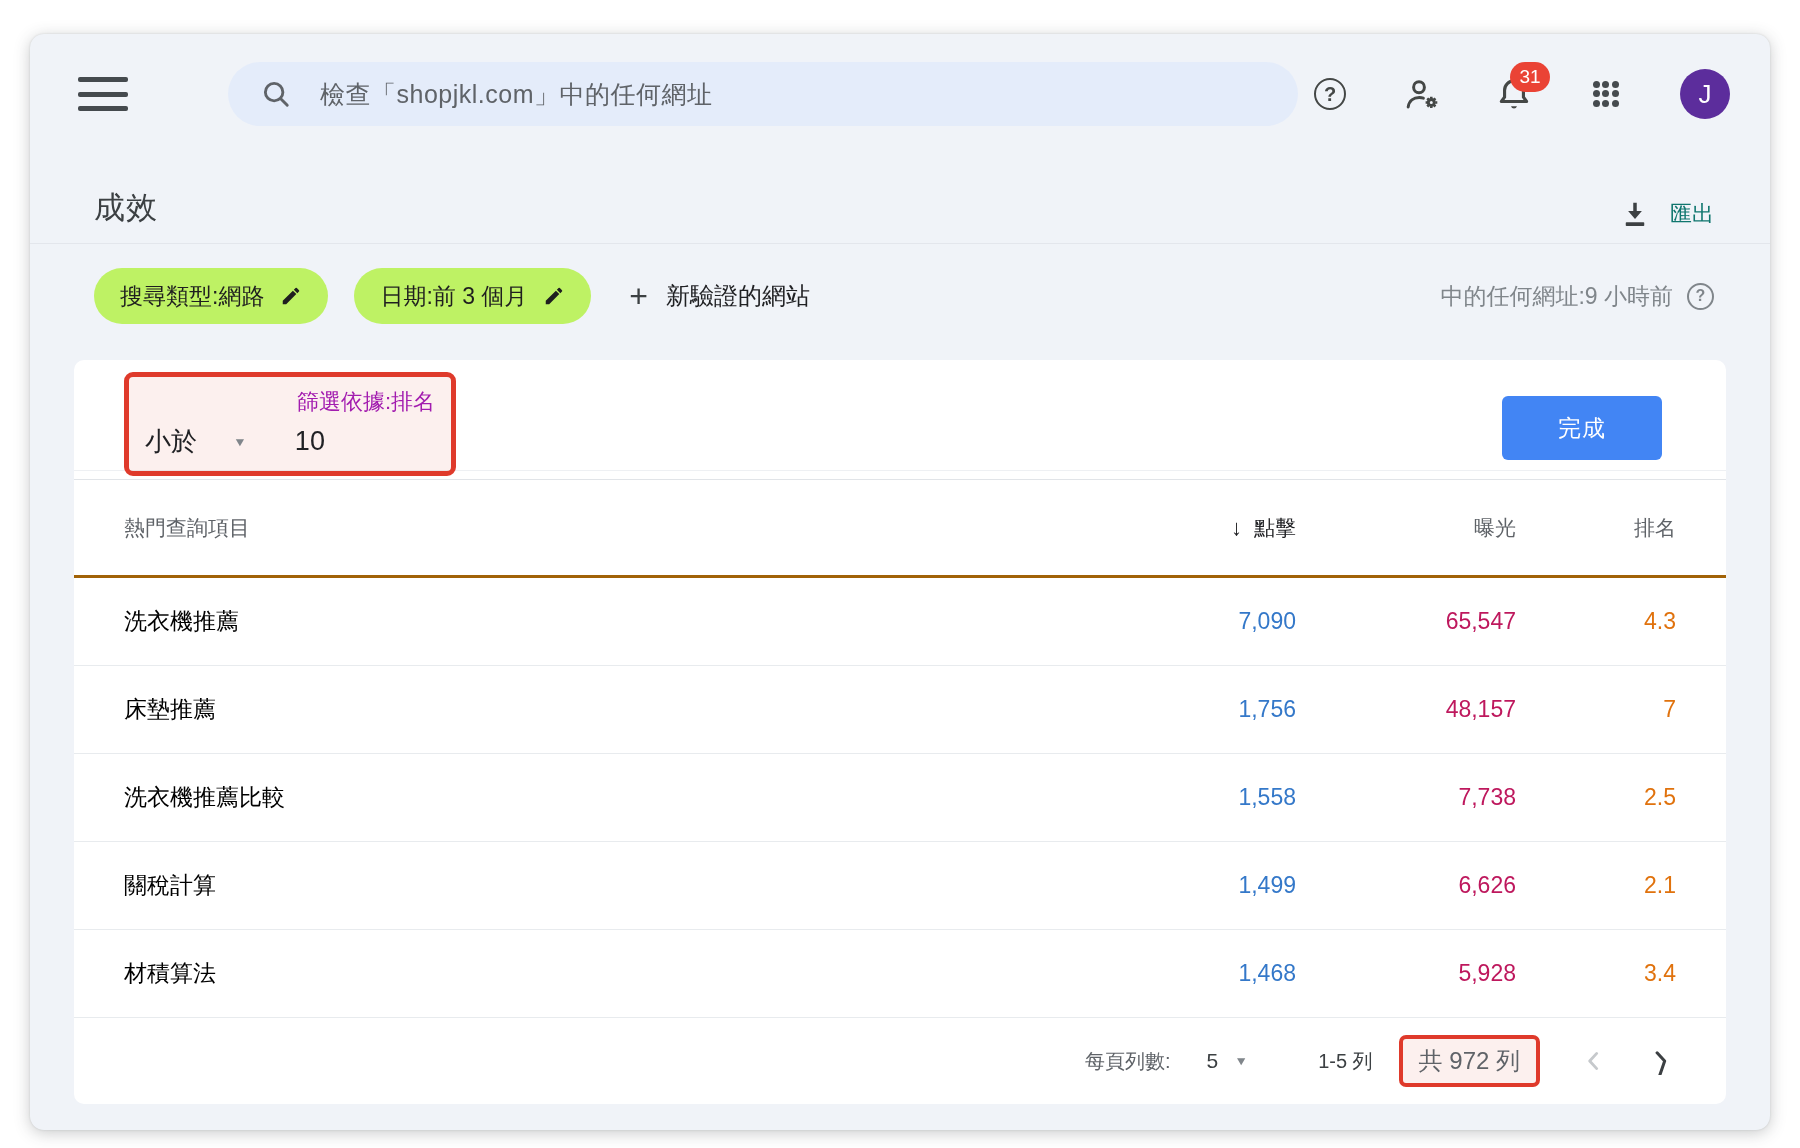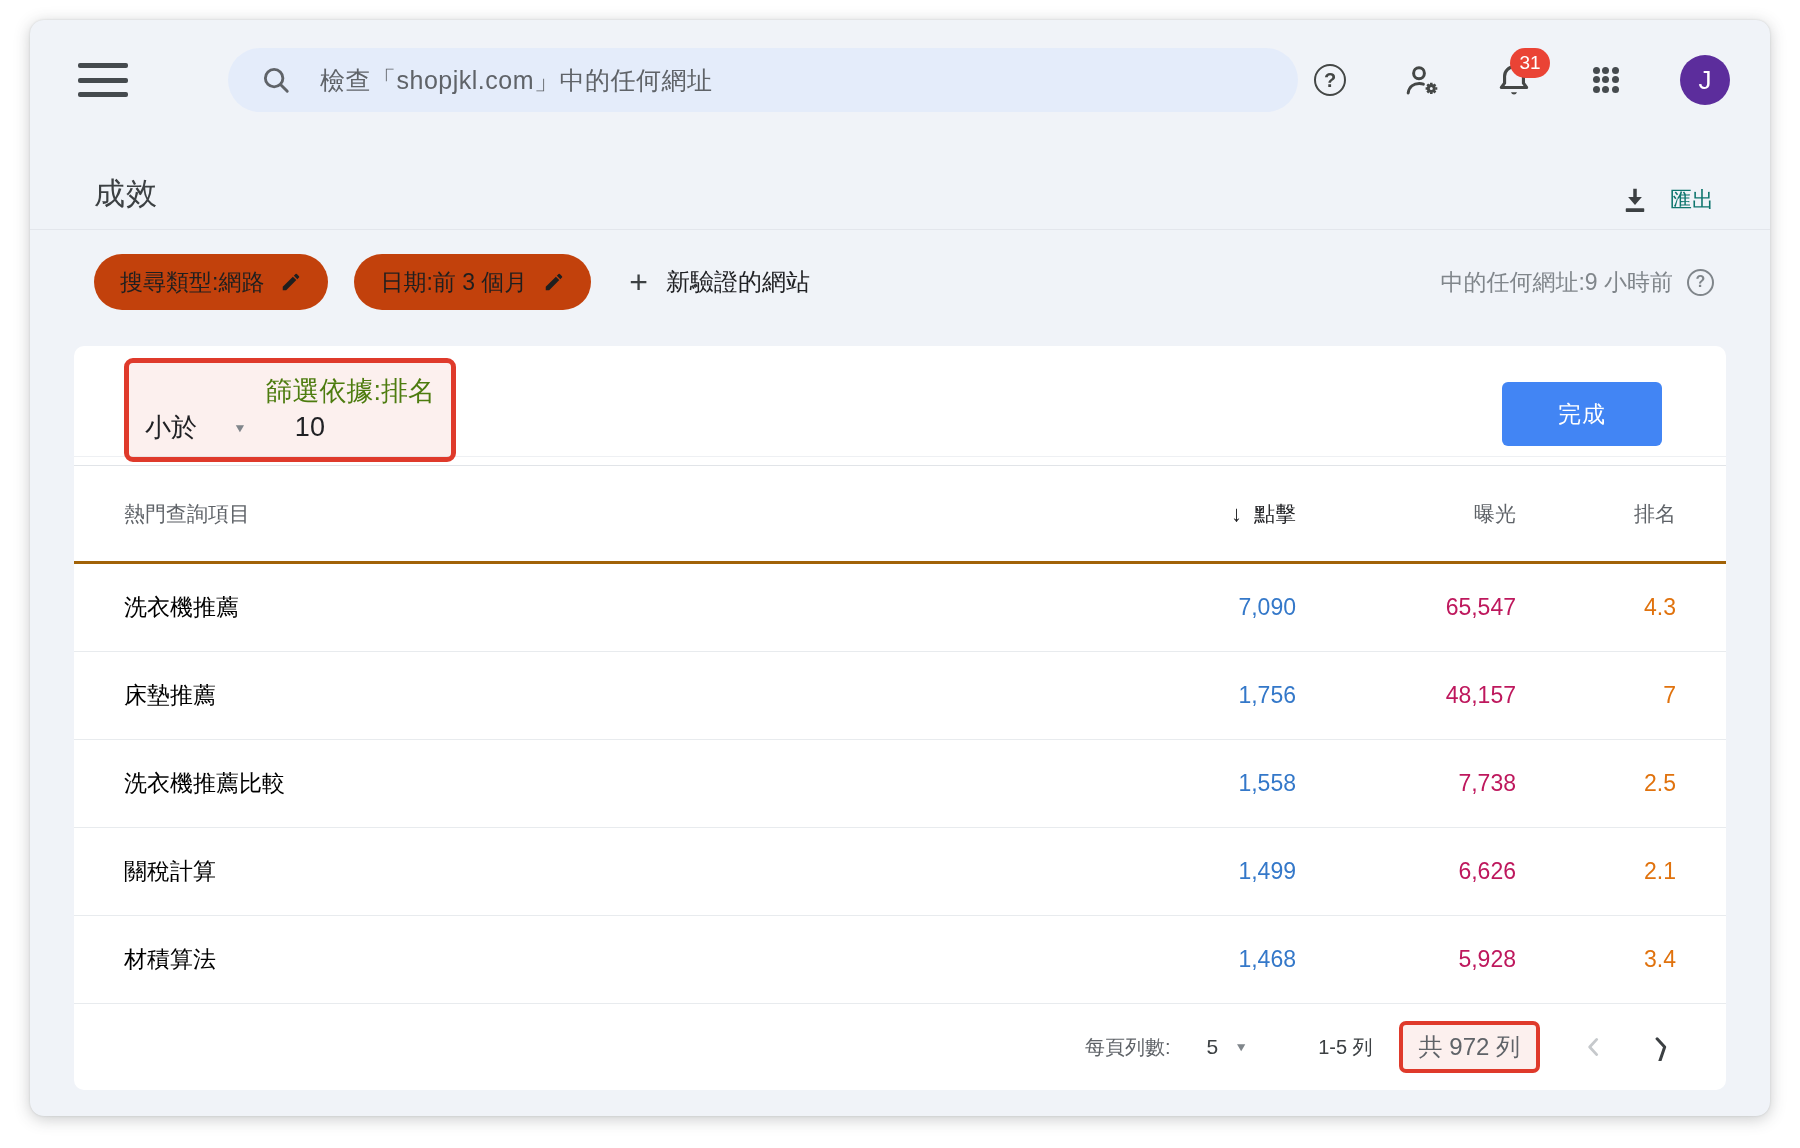--- a/index.html
+++ b/index.html
@@ -6,7 +6,7 @@
   html,body { width:1800px; height:1148px; background:#ffffff; overflow:hidden;
               font-family:"Liberation Sans","DejaVu Sans",sans-serif; }
 
-  .window { position:absolute; left:30px; top:20px; width:1740px; height:1096px;
+  .window { position:absolute; left:30px; top:34px; width:1740px; height:1096px;
             background:#f0f3f8; border-radius:14px;
             box-shadow:0 3px 16px rgba(60,64,67,.28), 0 0 2px rgba(60,64,67,.18);
             overflow:hidden; display:flex; flex-direction:column; }

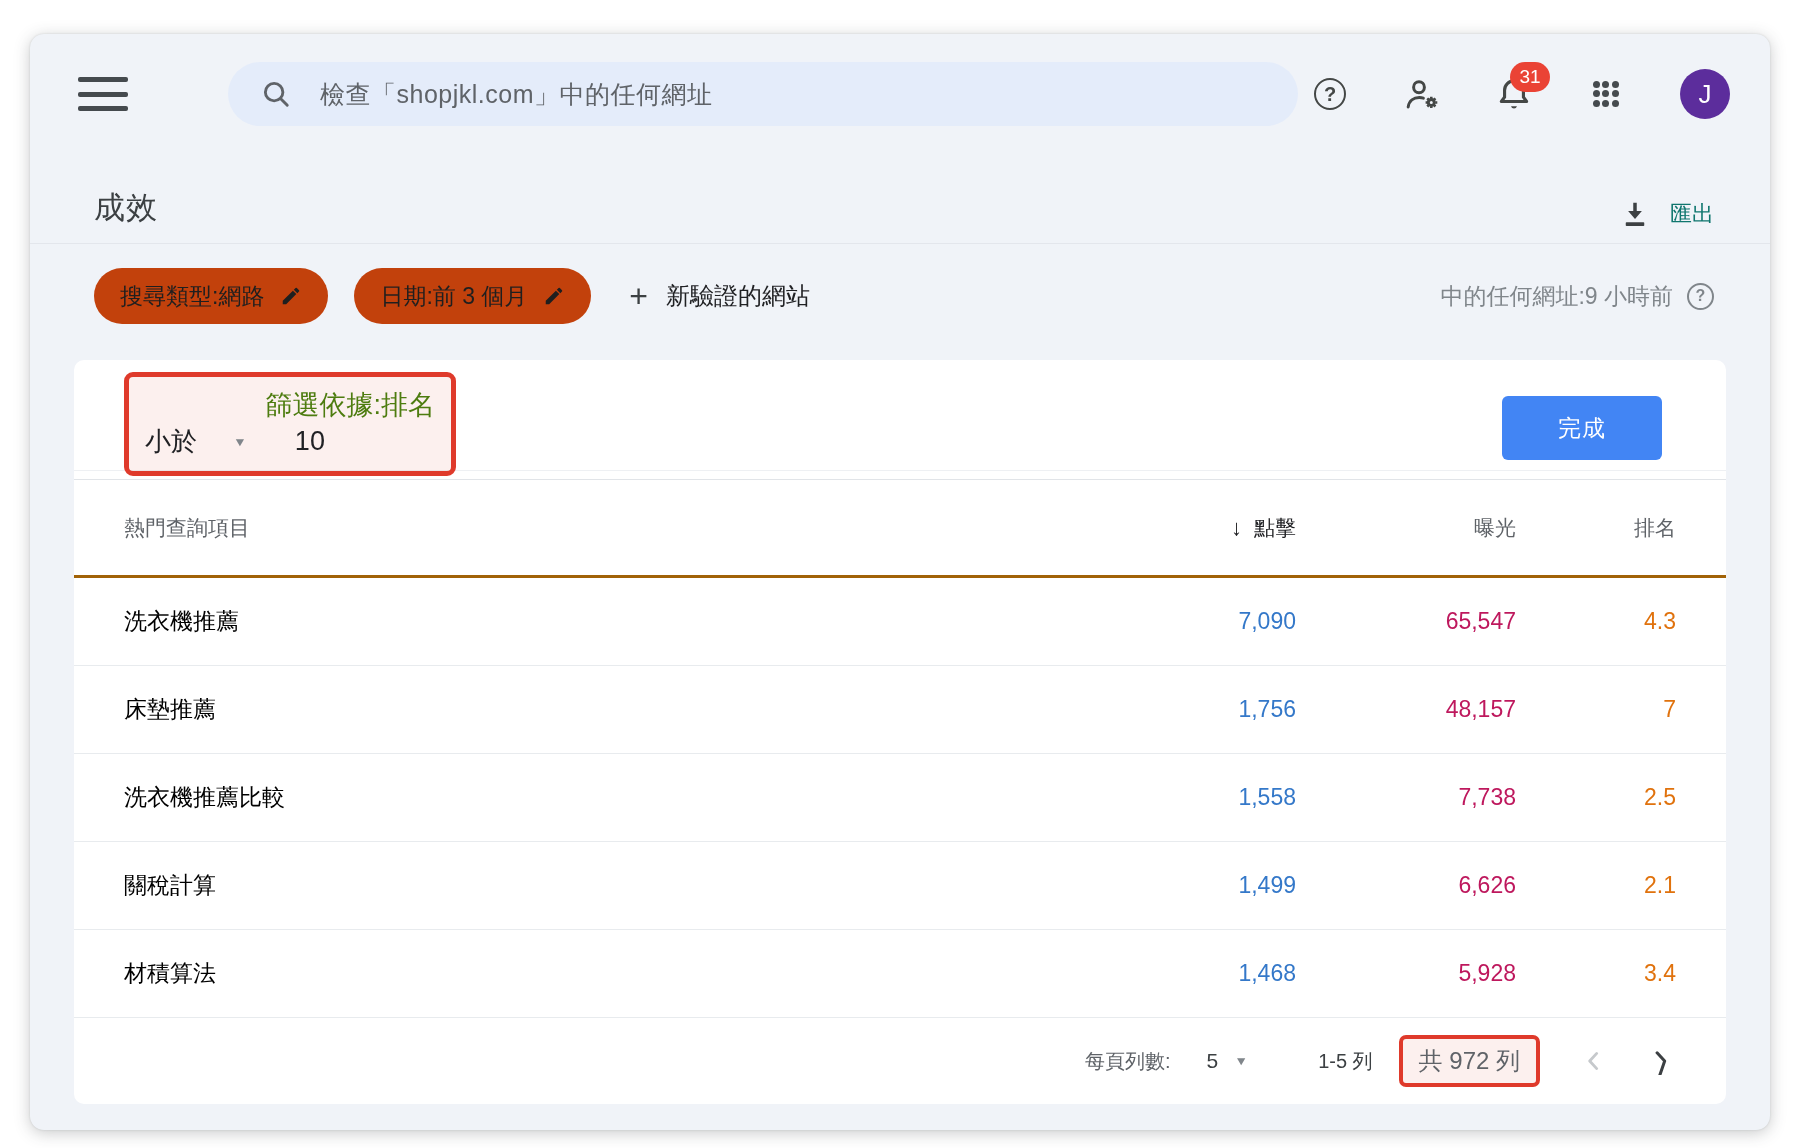--- a/index.html
+++ b/index.html
@@ -40,7 +40,7 @@
 
   
   .chips-row { height:104px; flex:0 0 auto; display:flex; align-items:center; padding:0 56px 0 64px; }
-  .chip { height:56px; background:#c2410c; border-radius:28px; display:flex; align-items:center;
+  .chip { height:56px; background:#bef264; border-radius:28px; display:flex; align-items:center;
           gap:16px; padding:0 26px; font-size:23px; color:#1f1f1f; font-weight:500; cursor:pointer; }
   .chip + .chip { margin-left:26px; }
   .add-site { display:flex; align-items:center; gap:18px; margin-left:38px; color:#202124;

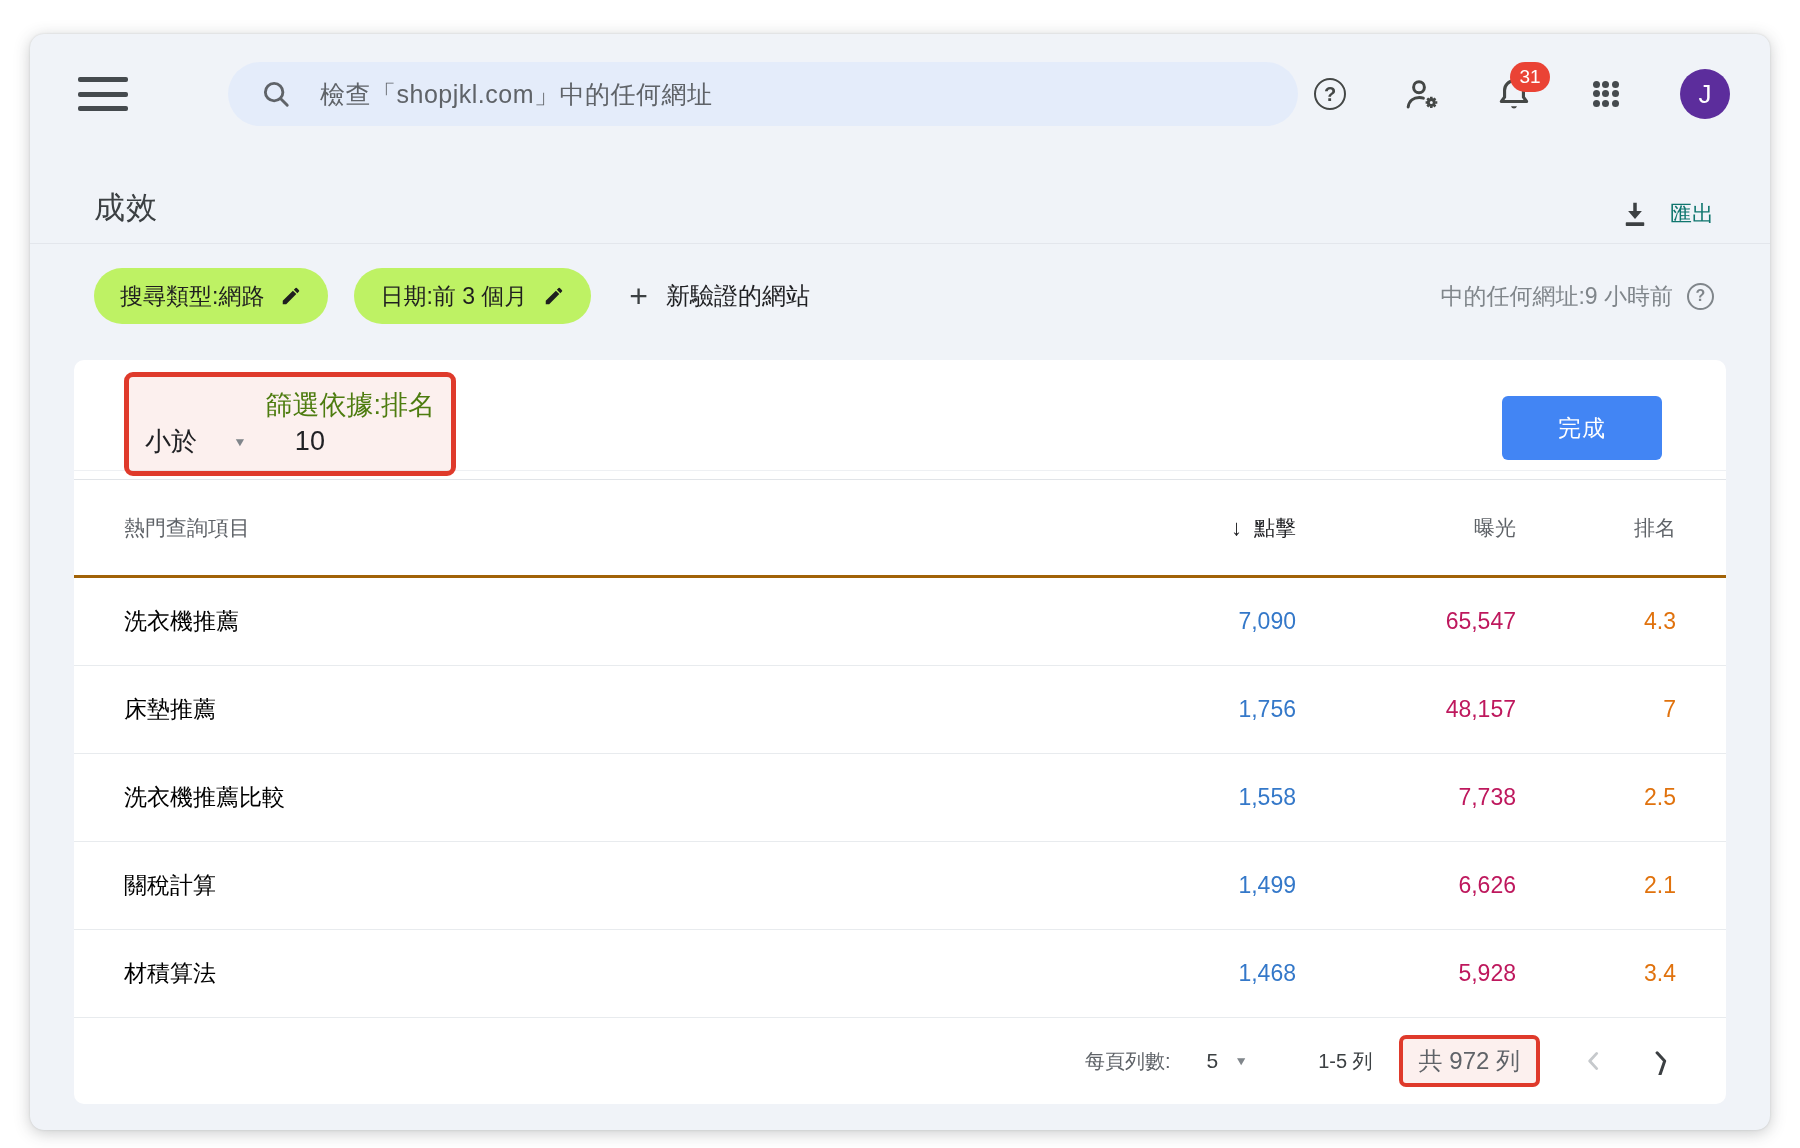--- a/index.html
+++ b/index.html
@@ -56,7 +56,7 @@
   .filter-row::after { content:""; position:absolute; left:0; right:0; bottom:8px; height:1px; background:#eef0f3; }
   .annotation { position:absolute; left:50px; top:12px; width:332px; height:104px; z-index:2;
                 border:5px solid #df3a2b; border-radius:9px; background:rgba(223,58,43,.08); }
-  .annotation .flabel { position:absolute; top:10px; right:16px; color:#4d7c0f; font-size:27px; }
+  .annotation .flabel { position:absolute; top:10px; right:16px; color:#a21caf; font-size:22px; }
   .fcontrols { position:absolute; left:16px; bottom:12px; display:flex; align-items:center; }
   .operator { display:flex; align-items:center; gap:36px; font-size:26px; color:#202124; cursor:pointer; }
   .caret { font-size:14px; color:#80868b; transform:scaleY(.85); }

